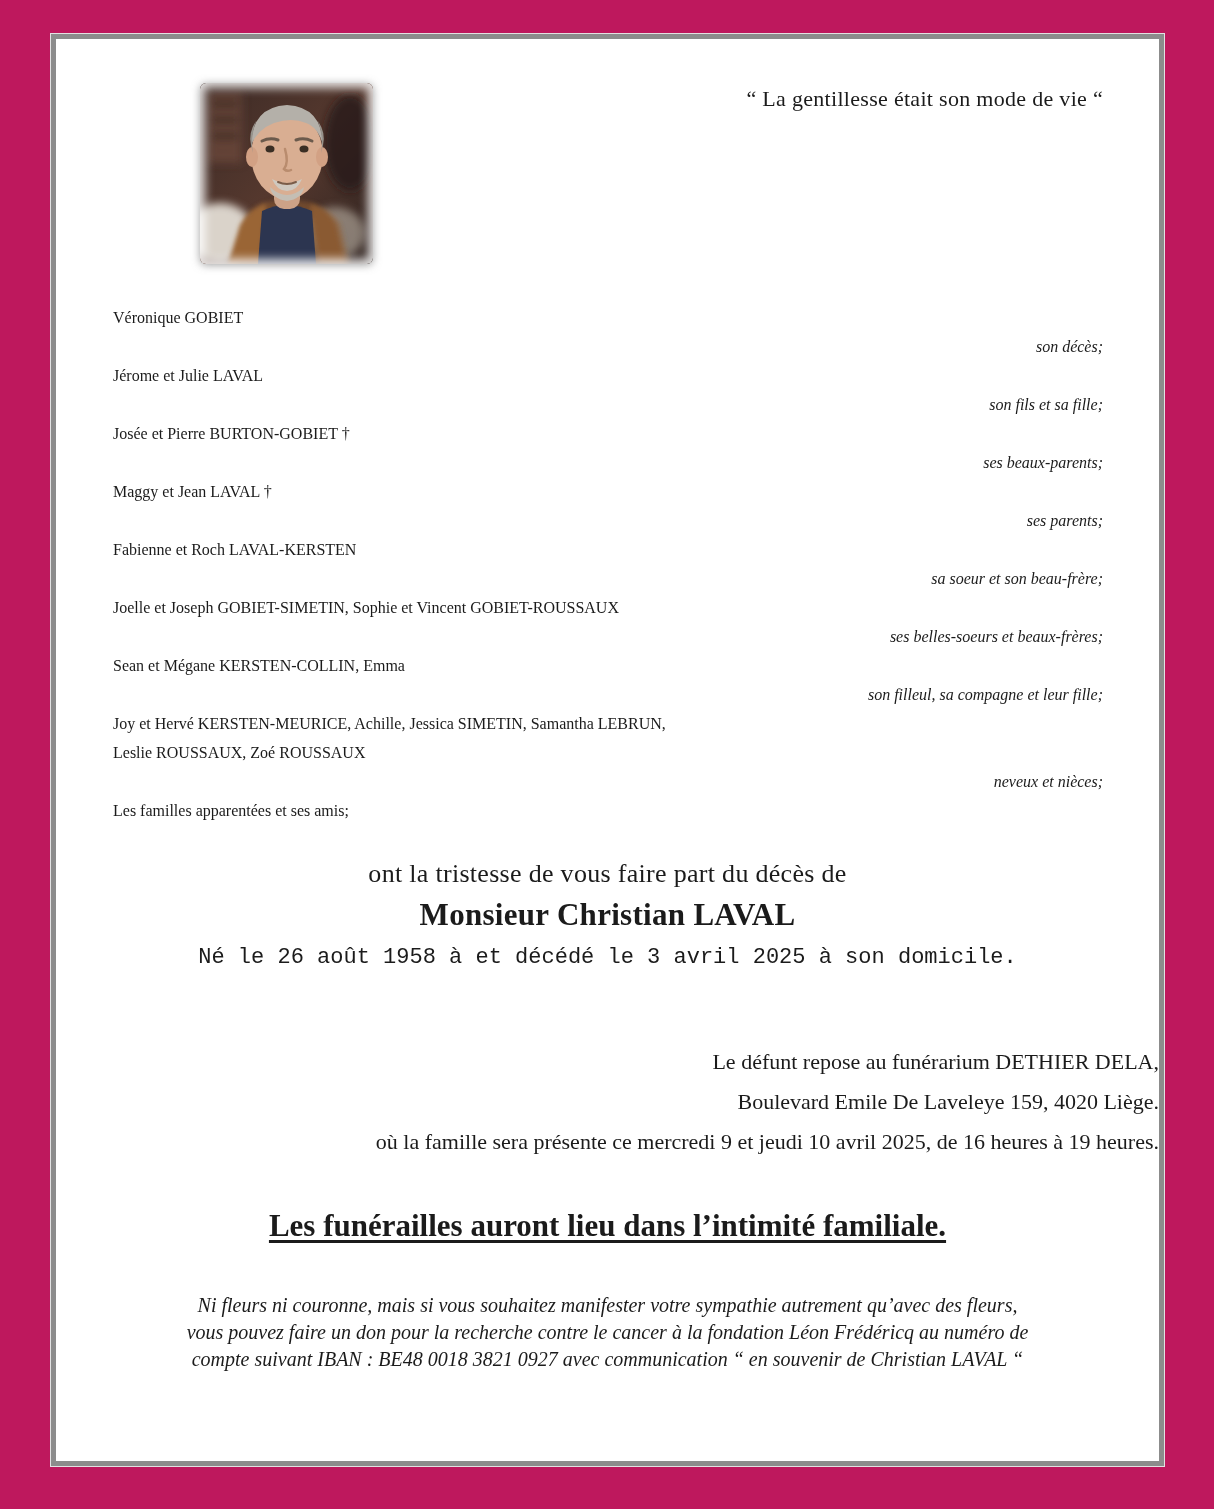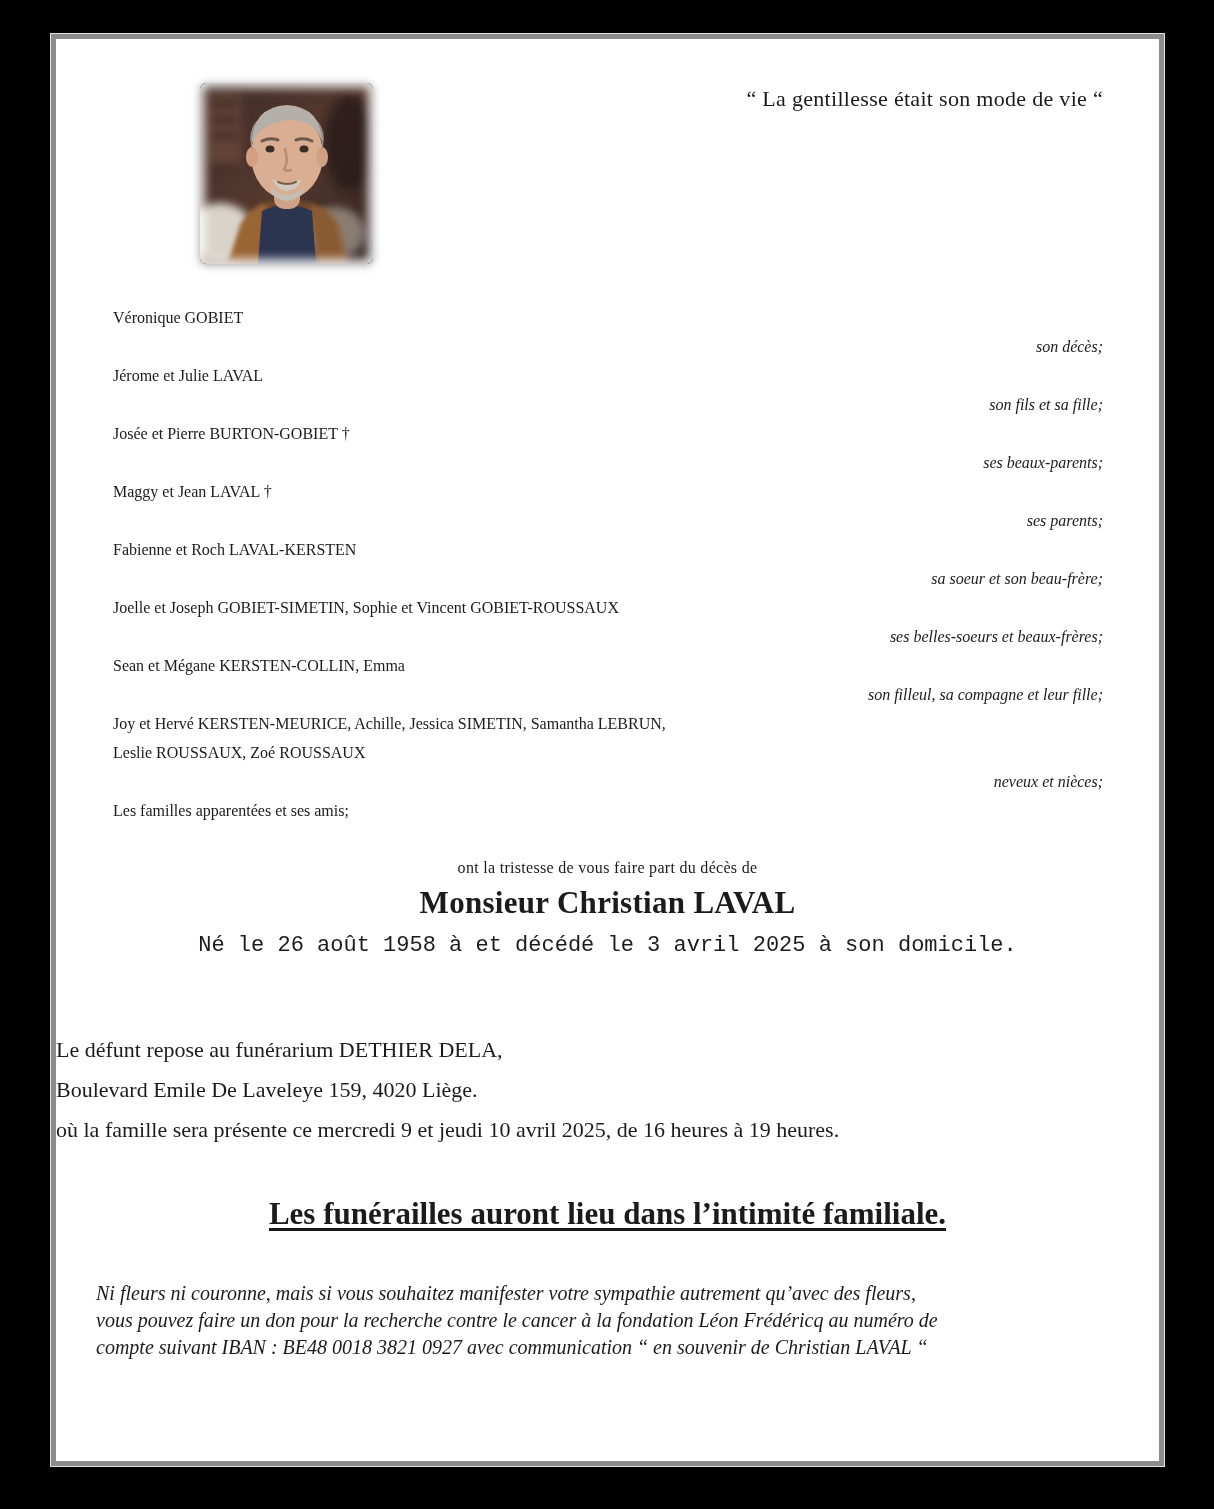--- a/index.html
+++ b/index.html
@@ -13,7 +13,7 @@
     position: relative;
     width: 1214px;
     height: 1509px;
-    background: #000000;
+    background: #be185d;
     overflow: hidden;
   }
   .page {

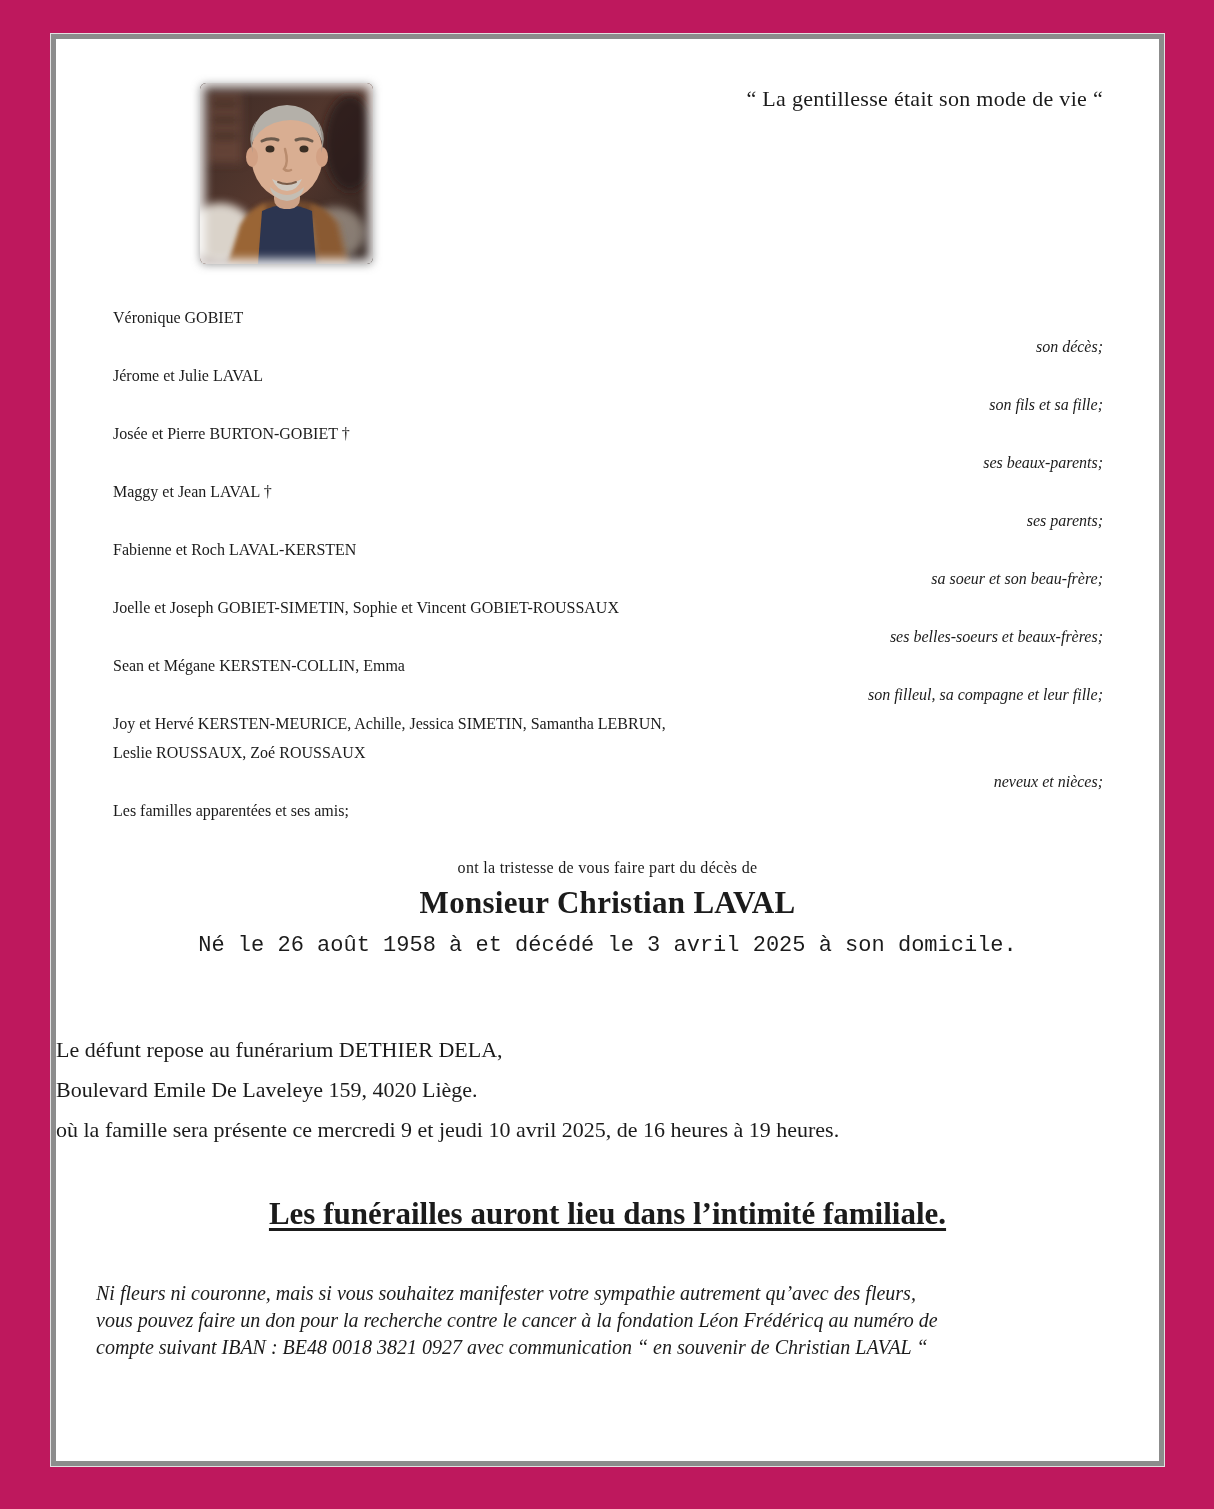--- a/index.html
+++ b/index.html
@@ -75,7 +75,7 @@
     text-align: center;
   }
   .announce-intro {
-    font-size: 16px;
+    font-size: 26px;
     letter-spacing: 0.3px;
   }
   .deceased-name {

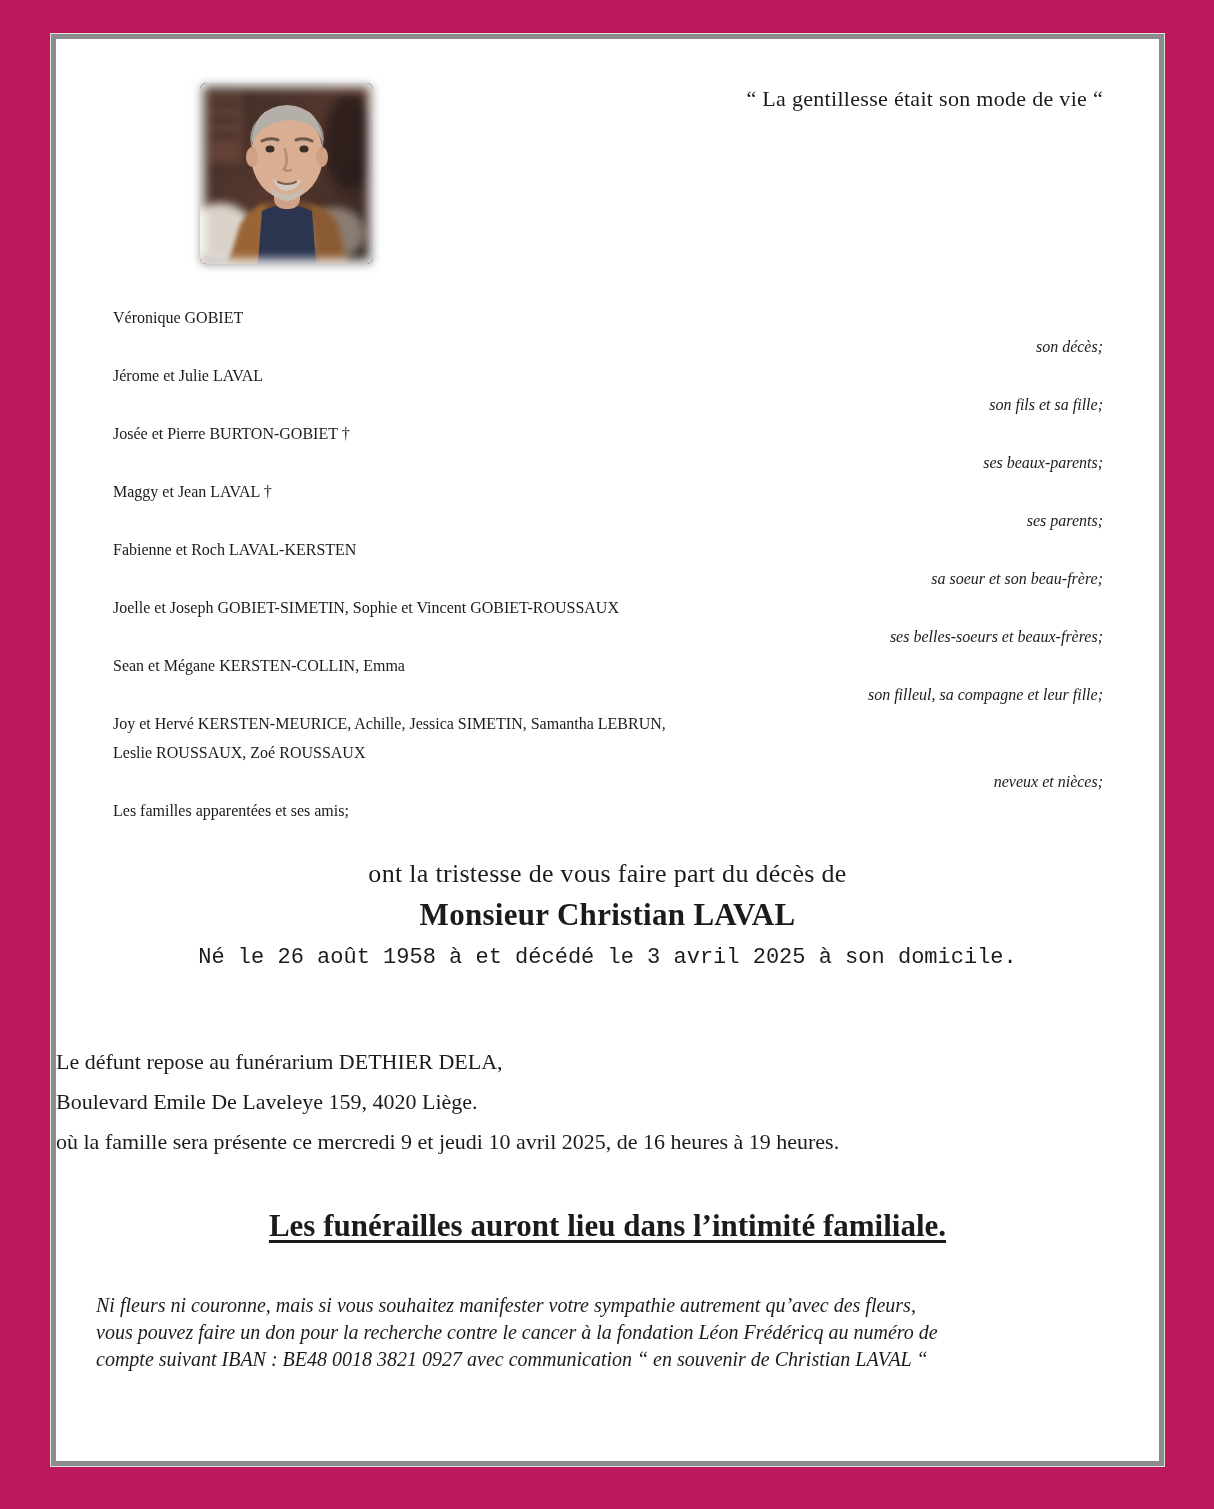--- a/index.html
+++ b/index.html
@@ -91,7 +91,7 @@
   }
   .repose {
     margin-top: 72px;
-    text-align: left;
+    text-align: right;
     font-size: 22px;
     line-height: 40px;
   }

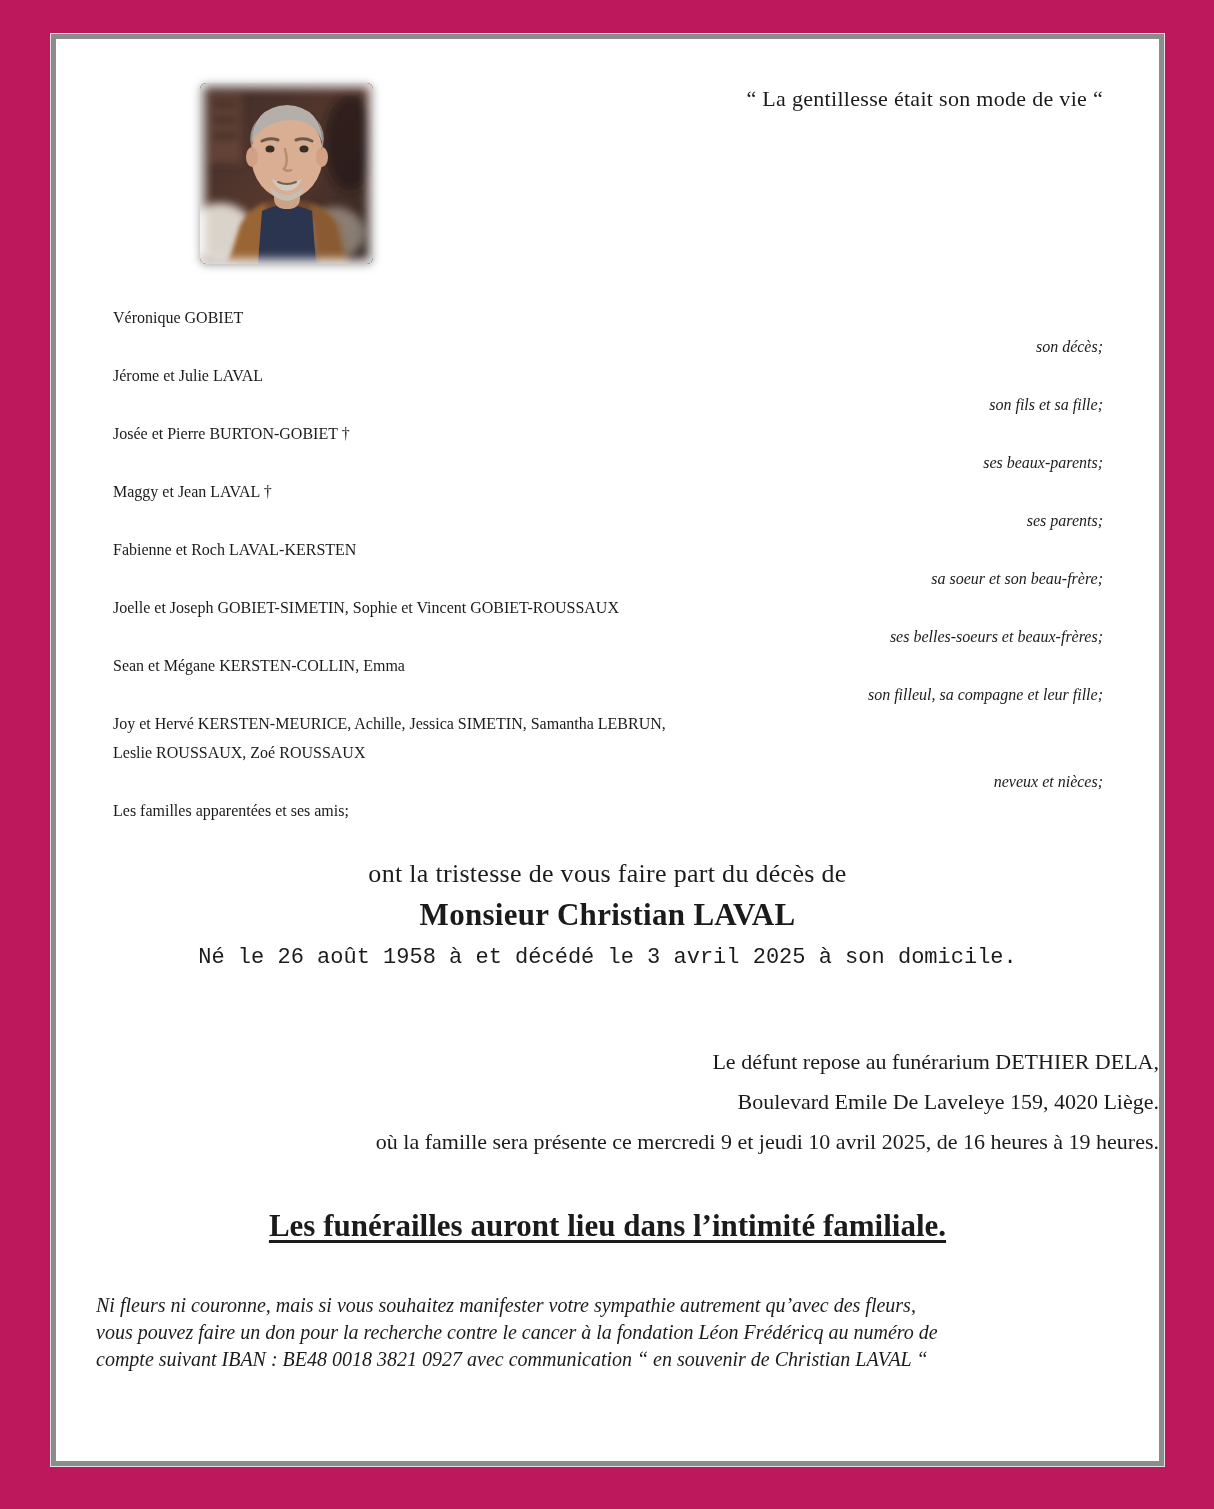--- a/index.html
+++ b/index.html
@@ -107,6 +107,7 @@
   }
   .donation {
     margin-top: 48px;
+    text-align: center;
     font-style: italic;
     font-size: 20px;
     line-height: 27px;

